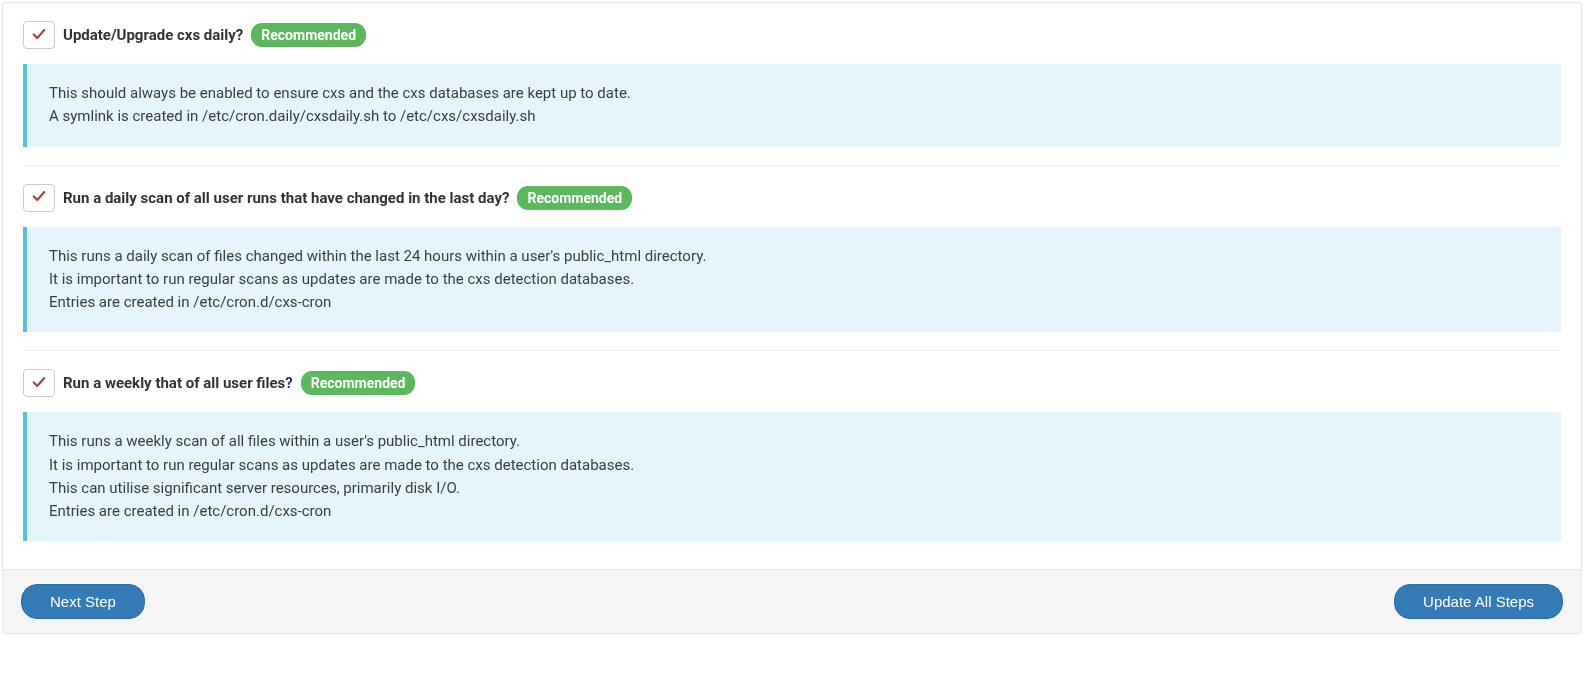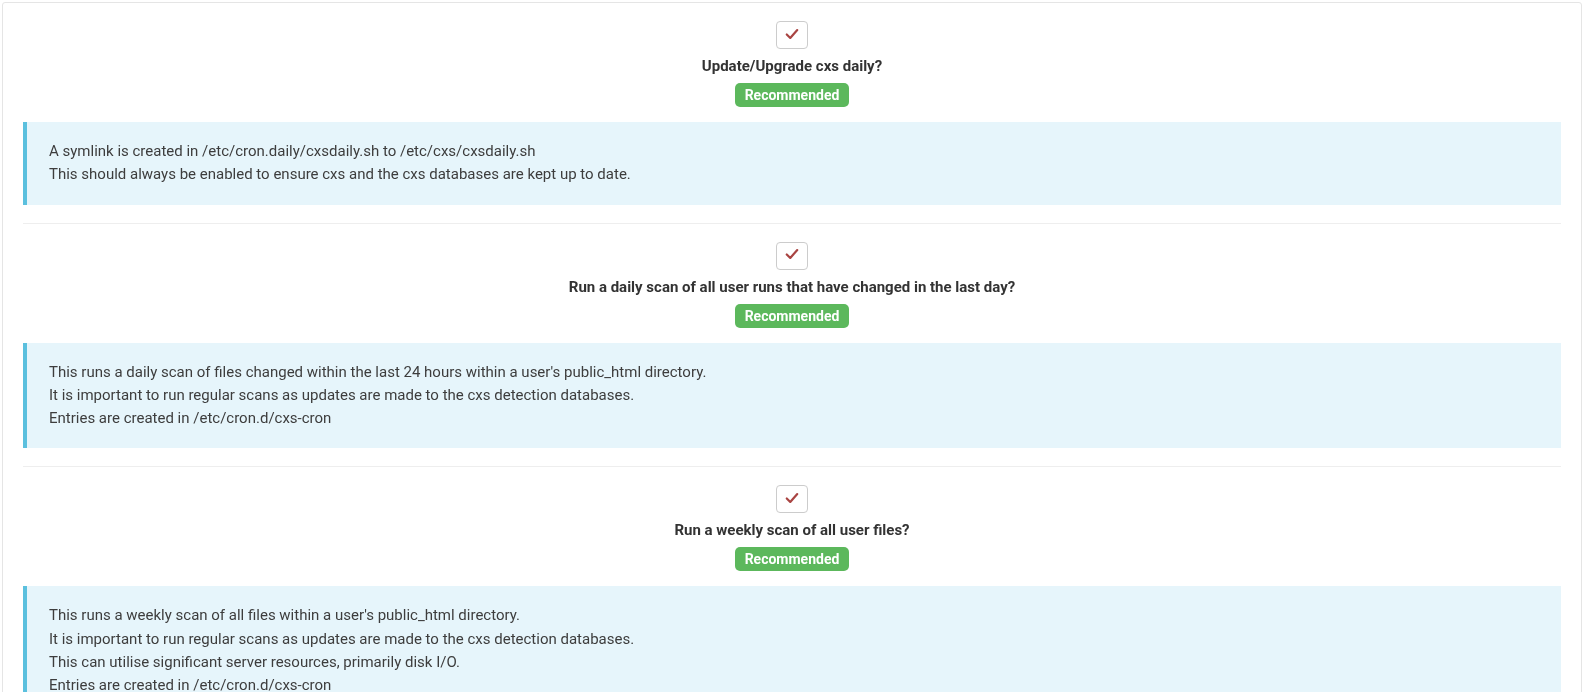--- a/index.html
+++ b/index.html
@@ -29,7 +29,6 @@
       align-items: center;
       gap: 8px;
       margin-bottom: 15px;
-      flex-direction: column;
     }
     .checkbox-btn {
       display: inline-flex;

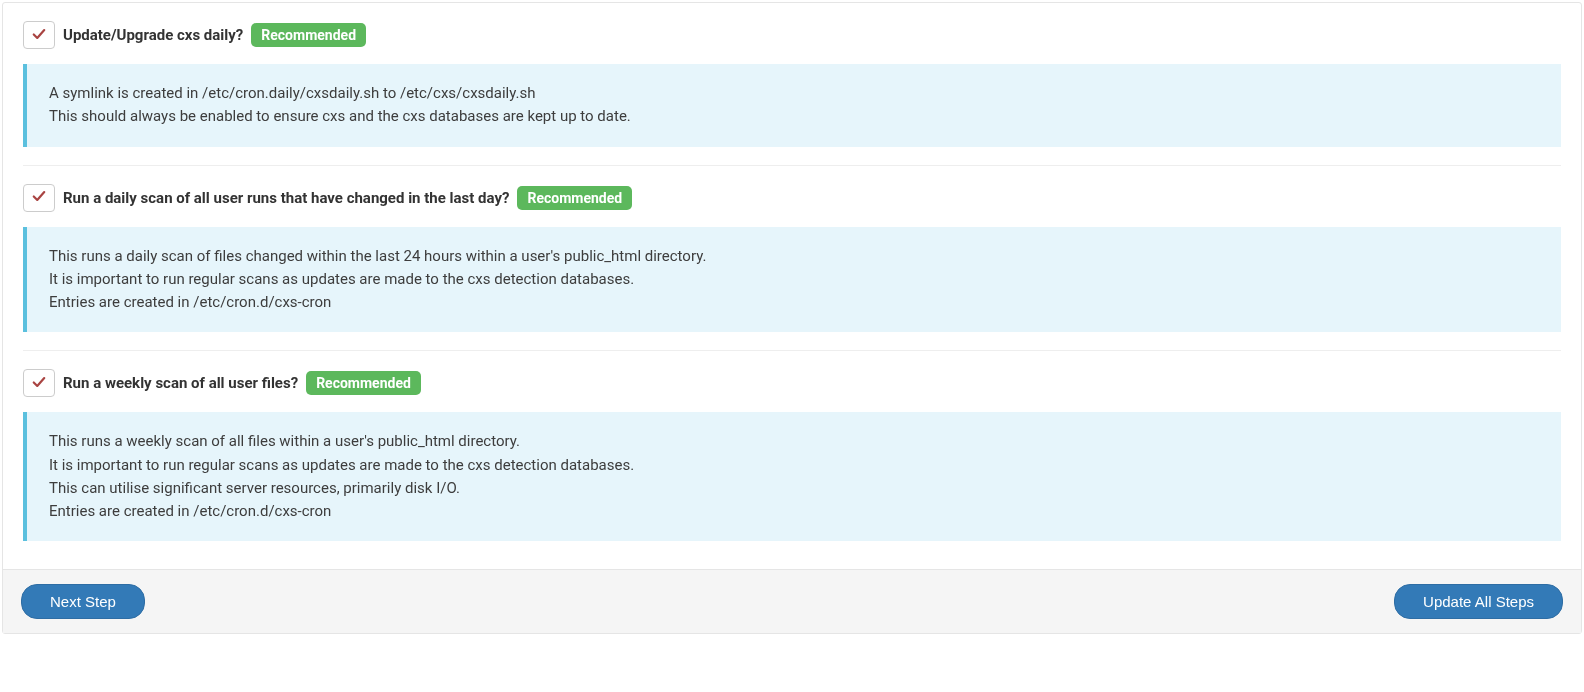--- a/index.html
+++ b/index.html
@@ -55,7 +55,7 @@
       background: #5cb85c;
       color: #fff;
       padding: 4px 10px;
-      border-radius: 5px;
+      border-radius: 11px;
       font-size: 14px;
       font-weight: 700;
     }

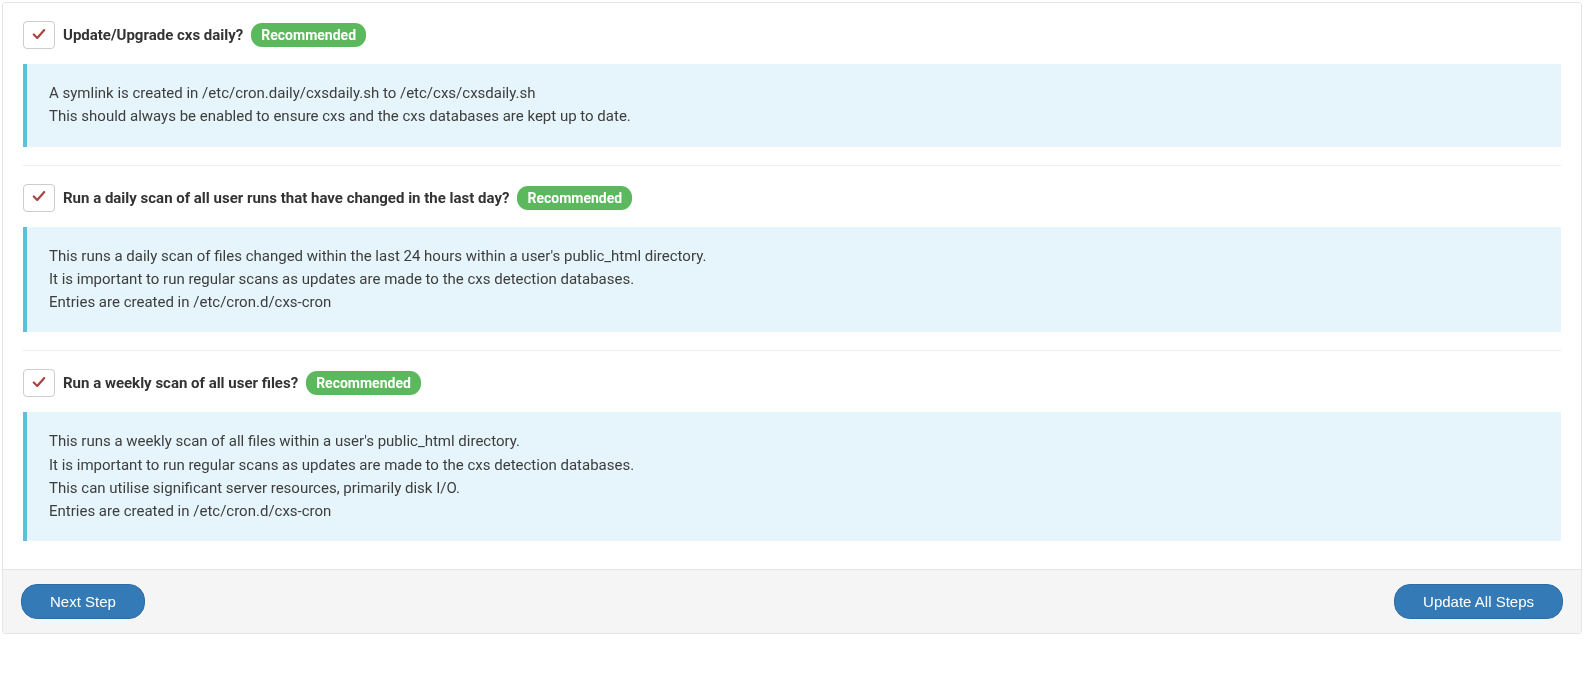--- a/index.html
+++ b/index.html
@@ -112,8 +112,8 @@
         <span class="badge">Recommended</span>
       </div>
       <div class="info-box">
+        <div>This should always be enabled to ensure cxs and the cxs databases are kept up to date.</div>
         <div>A symlink is created in /etc/cron.daily/cxsdaily.sh to /etc/cxs/cxsdaily.sh</div>
-        <div>This should always be enabled to ensure cxs and the cxs databases are kept up to date.</div>
       </div>
     </div>
 

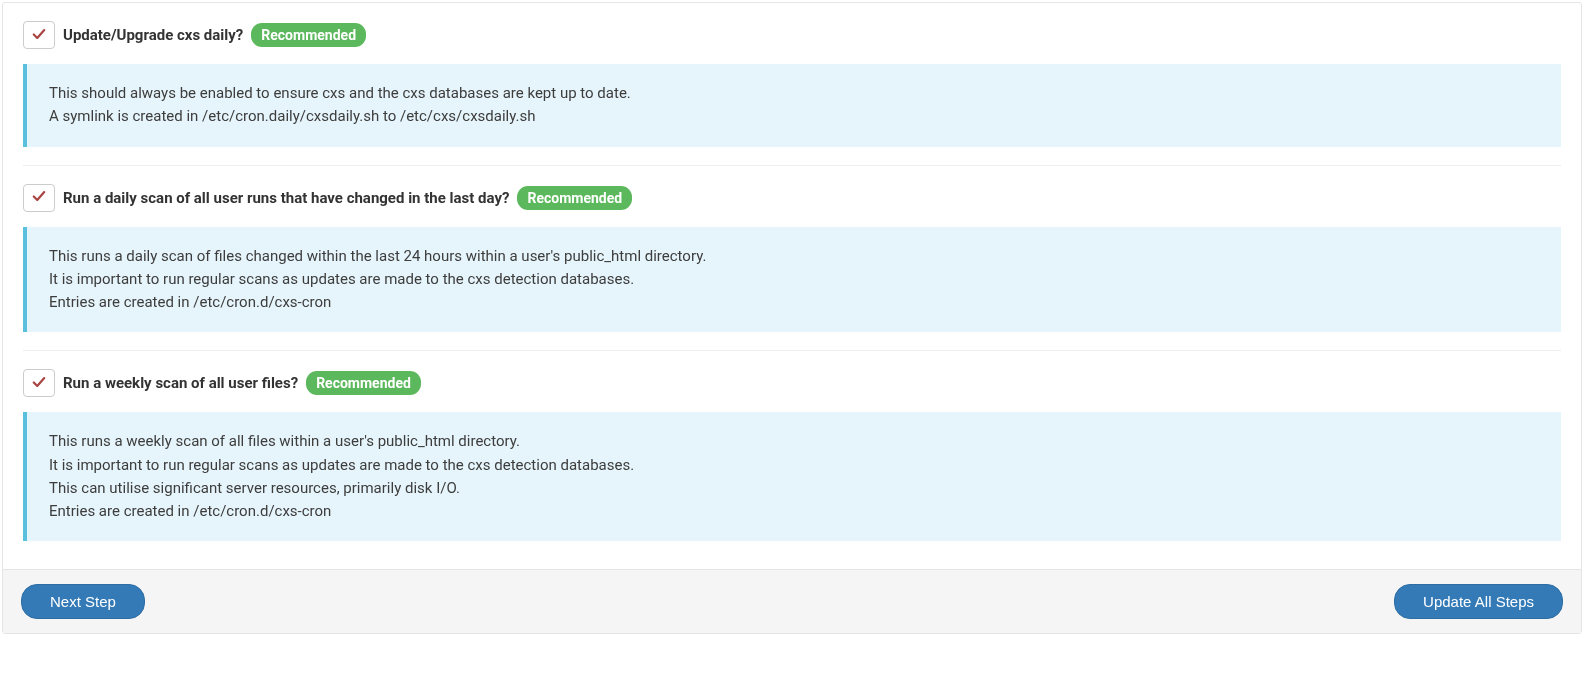--- a/index.html
+++ b/index.html
@@ -149,7 +149,7 @@
             </svg>
           </span>
         </button>
-        <span class="option-title">Run a weekly scan of all user files?</span>
+        <span class="option-title">Run a weekly that of all user files?</span>
         <span class="badge">Recommended</span>
       </div>
       <div class="info-box">

